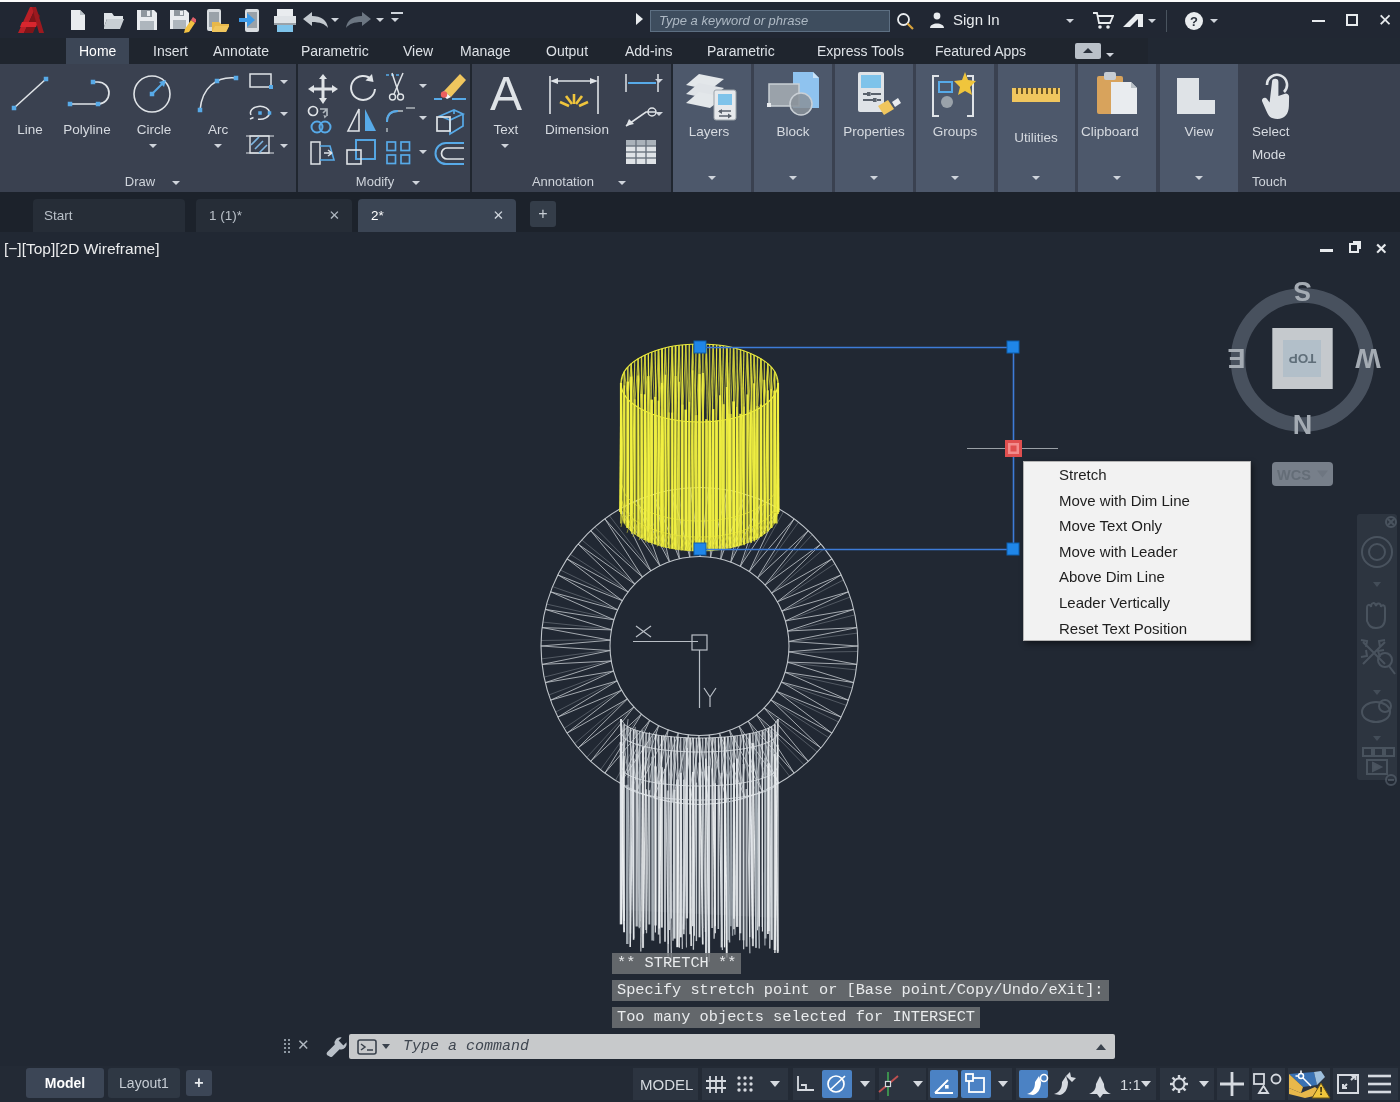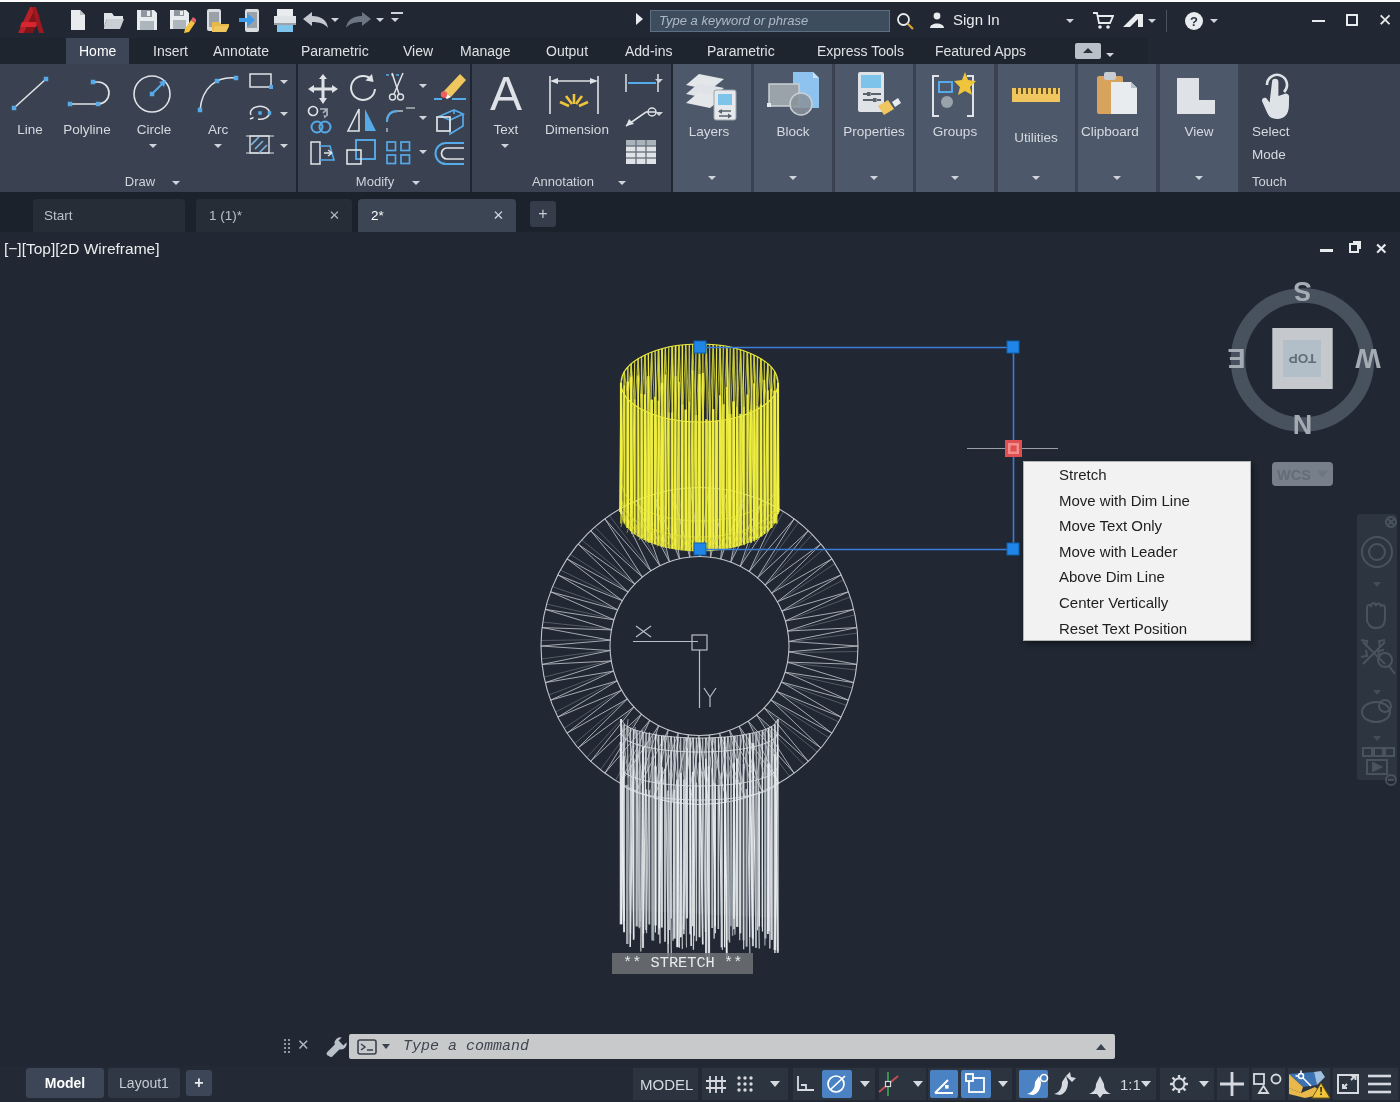--- a/index.html
+++ b/index.html
@@ -689,7 +689,7 @@
       <div>Move Text Only</div>
       <div>Move with Leader</div>
       <div>Above Dim Line</div>
-      <div>Center Vertically</div>
+      <div>Leader Vertically</div>
       <div>Reset Text Position</div>
     </div>
     <div class="chip" style="left:612px;top:953px">** STRETCH **</div>

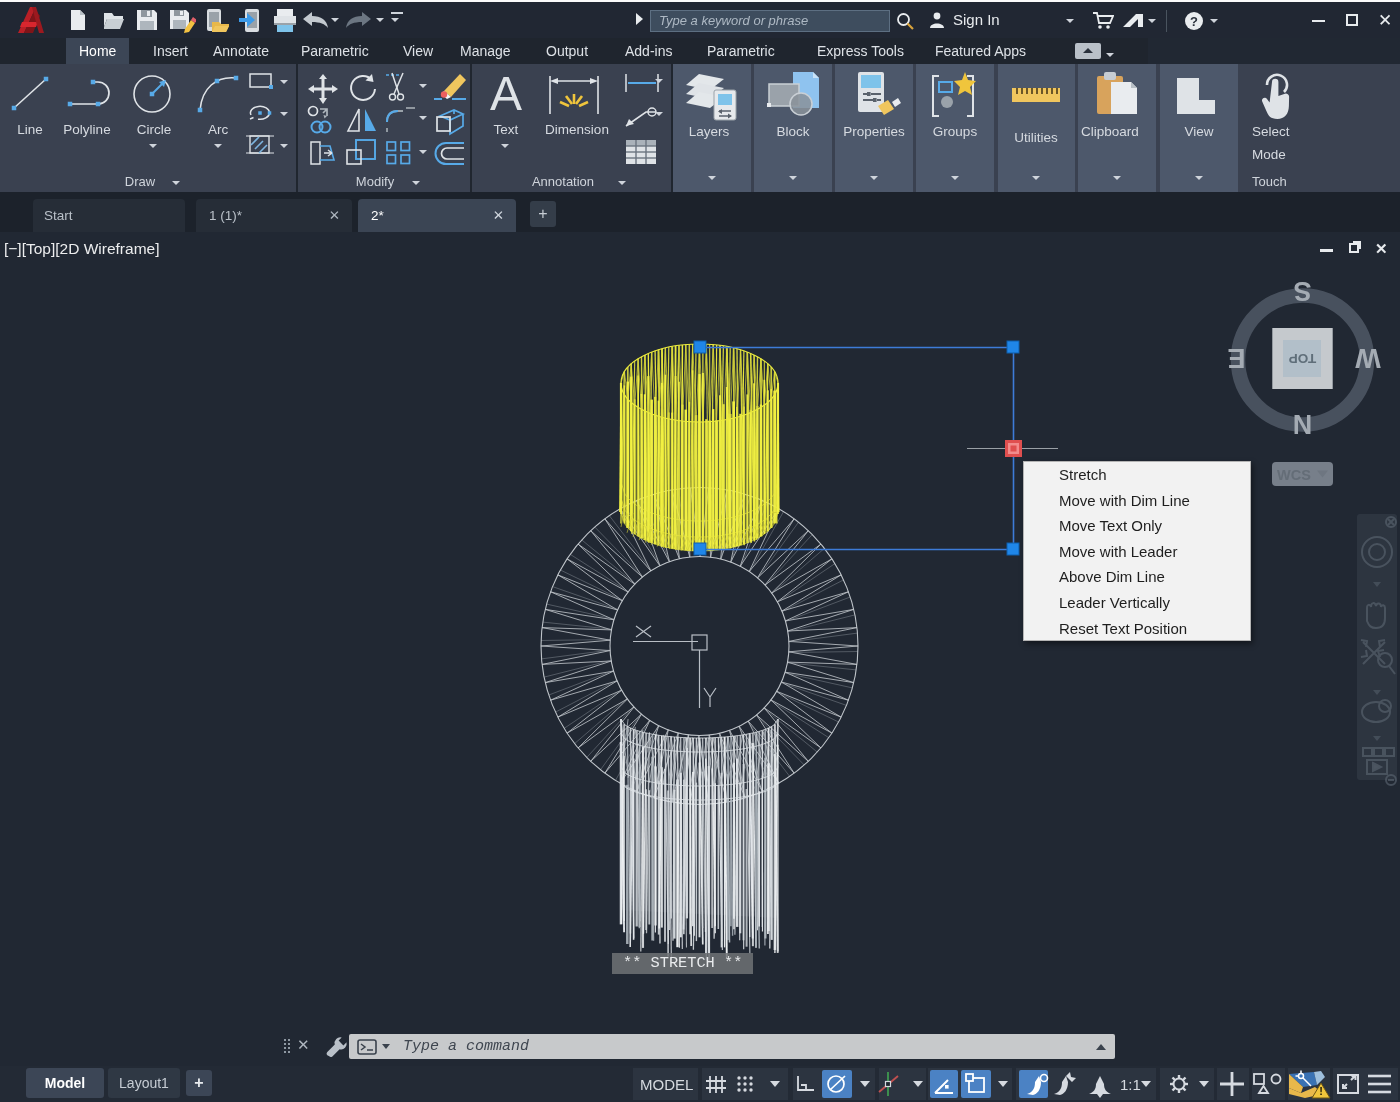--- a/index.html
+++ b/index.html
@@ -35,7 +35,7 @@
 #ctxmenu div{height:25.6px;line-height:25.6px;padding-left:35px;font-size:15px;color:#1e1e1e;}
 
 .chip{position:absolute;background:rgba(110,114,118,0.85);color:#e9ebed;
- font-family:"Liberation Mono",monospace;font-size:15.3px;height:21px;line-height:21px;padding:0 11px;}
+ font-family:"Liberation Mono",monospace;font-size:15.3px;height:21px;line-height:21px;padding:0 5px;}
 #cmdbar{left:349px;top:1034px;width:766px;height:25px;background:#c7c9cb;border-radius:2px;}
 
 #statusbar{left:0;top:1066px;width:1400px;height:36px;background:#232a35;}

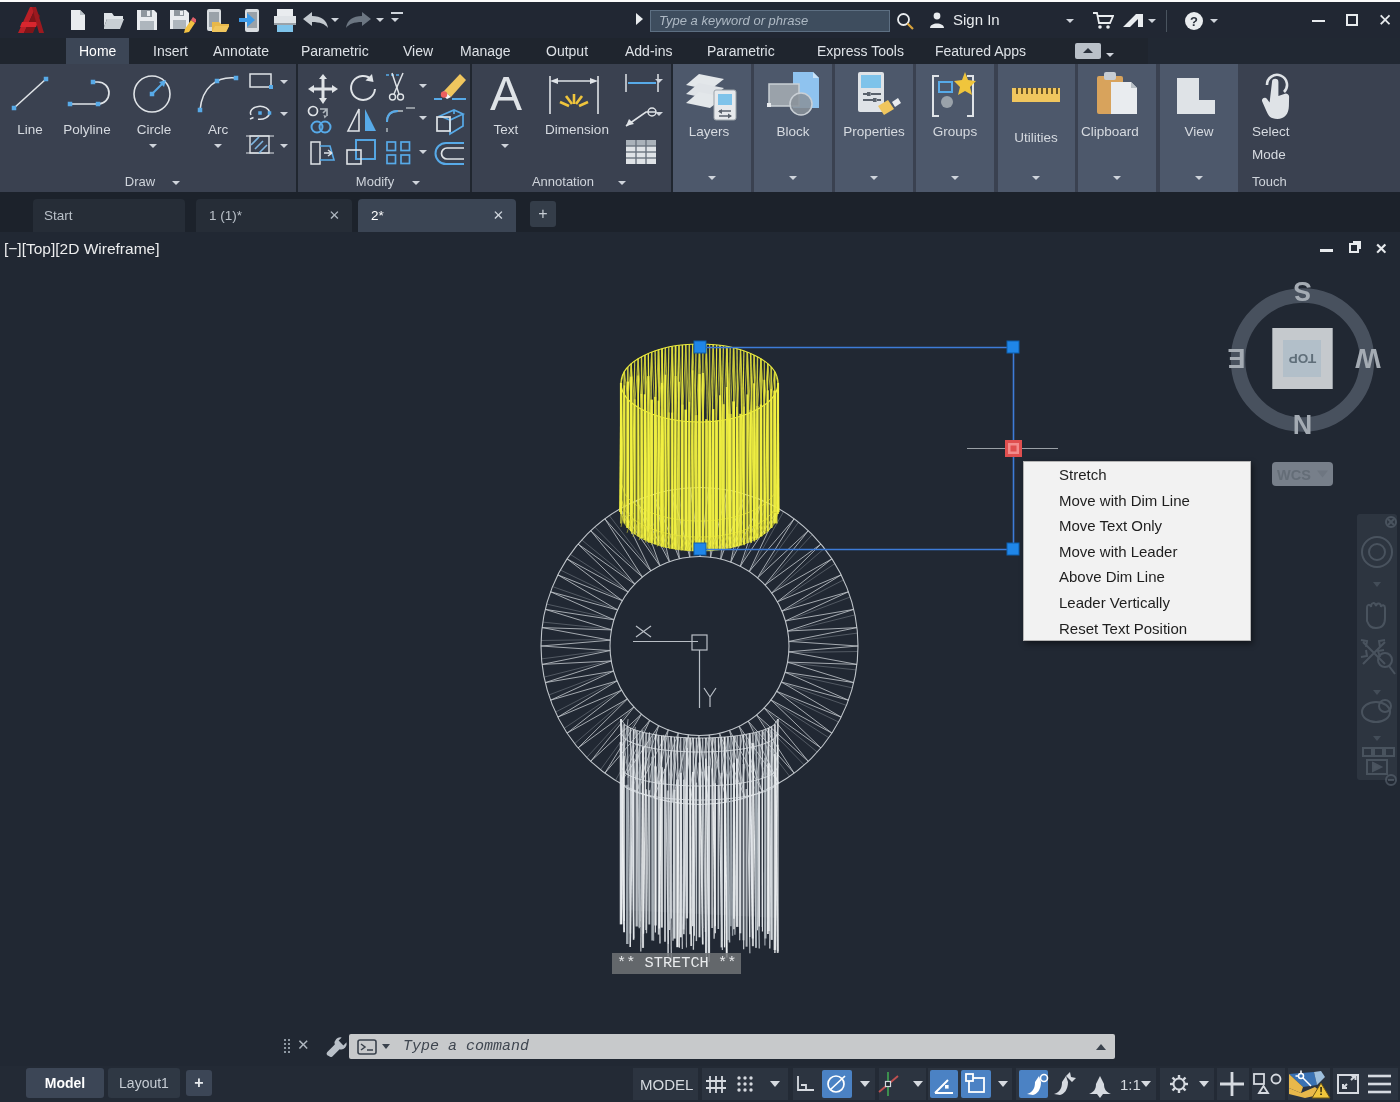--- a/index.html
+++ b/index.html
@@ -693,6 +693,7 @@
       <div>Reset Text Position</div>
     </div>
     <div class="chip" style="left:612px;top:953px">** STRETCH **</div>
+    <div class="chip" style="left:612px;top:980px">Specify stretch point or [Base point/Copy/Undo/eXit]:</div>
     <div class="abs" style="left:283px;top:1038px;width:8px;height:16px;
 background-image:radial-gradient(#8f99a3 1px,transparent 1.2px);background-size:4px 4px;"></div>
     <div class="abs" style="left:297px;top:1036px;color:#aeb6bf;font-size:15px">✕</div>

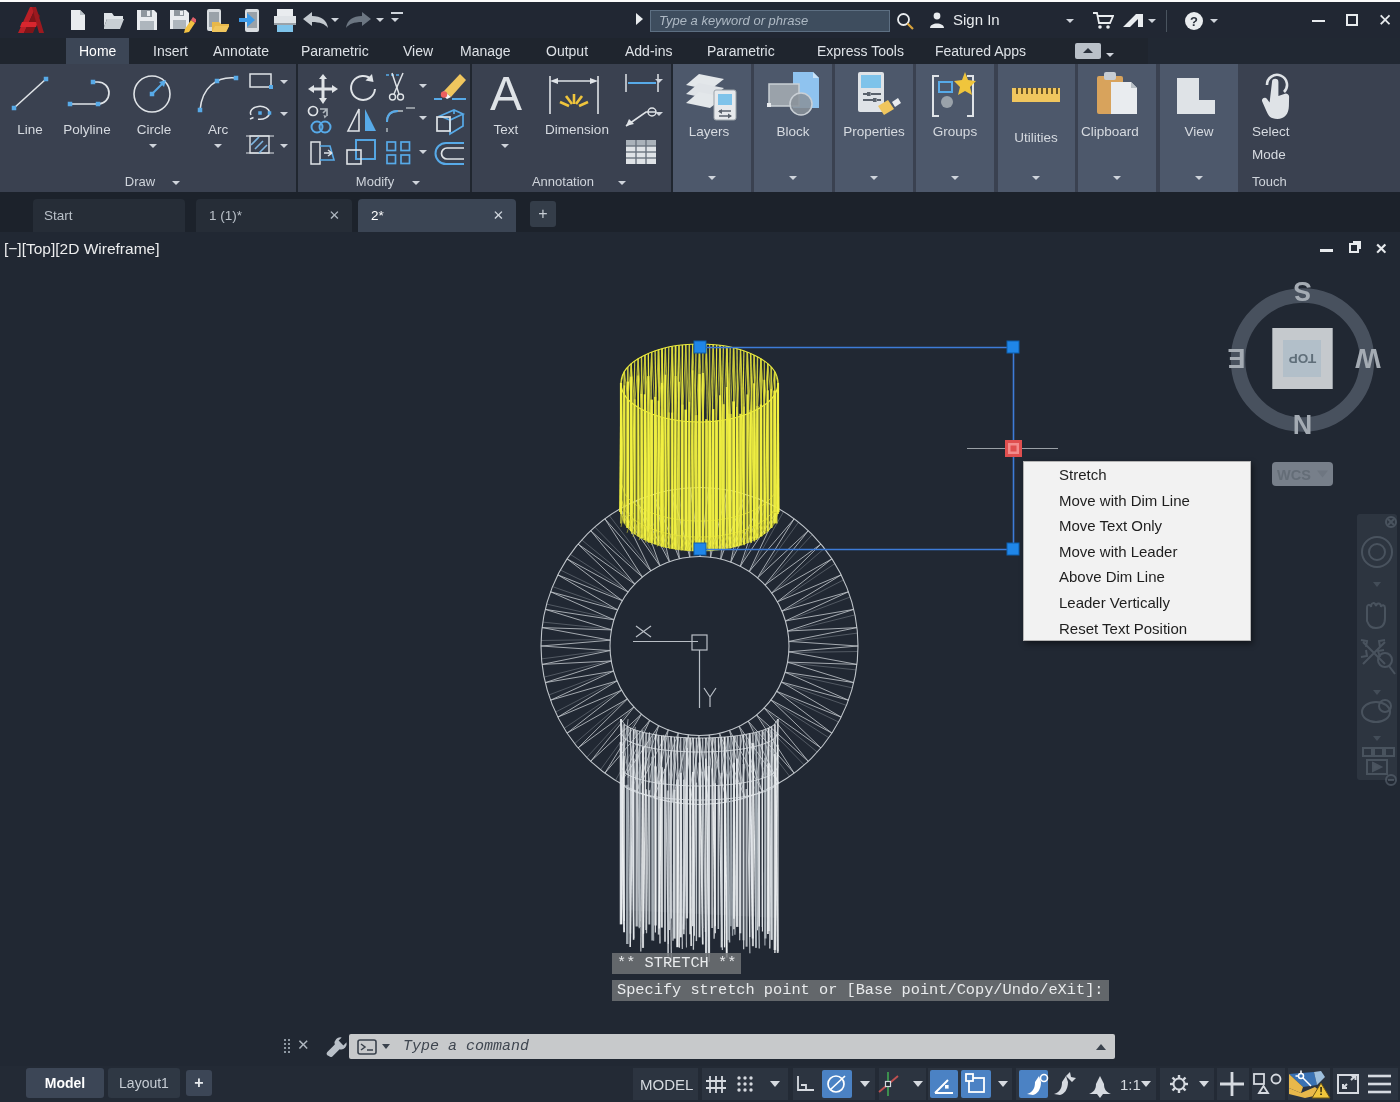--- a/index.html
+++ b/index.html
@@ -694,6 +694,7 @@
     </div>
     <div class="chip" style="left:612px;top:953px">** STRETCH **</div>
     <div class="chip" style="left:612px;top:980px">Specify stretch point or [Base point/Copy/Undo/eXit]:</div>
+    <div class="chip" style="left:612px;top:1007px">Too many objects selected for INTERSECT</div>
     <div class="abs" style="left:283px;top:1038px;width:8px;height:16px;
 background-image:radial-gradient(#8f99a3 1px,transparent 1.2px);background-size:4px 4px;"></div>
     <div class="abs" style="left:297px;top:1036px;color:#aeb6bf;font-size:15px">✕</div>

